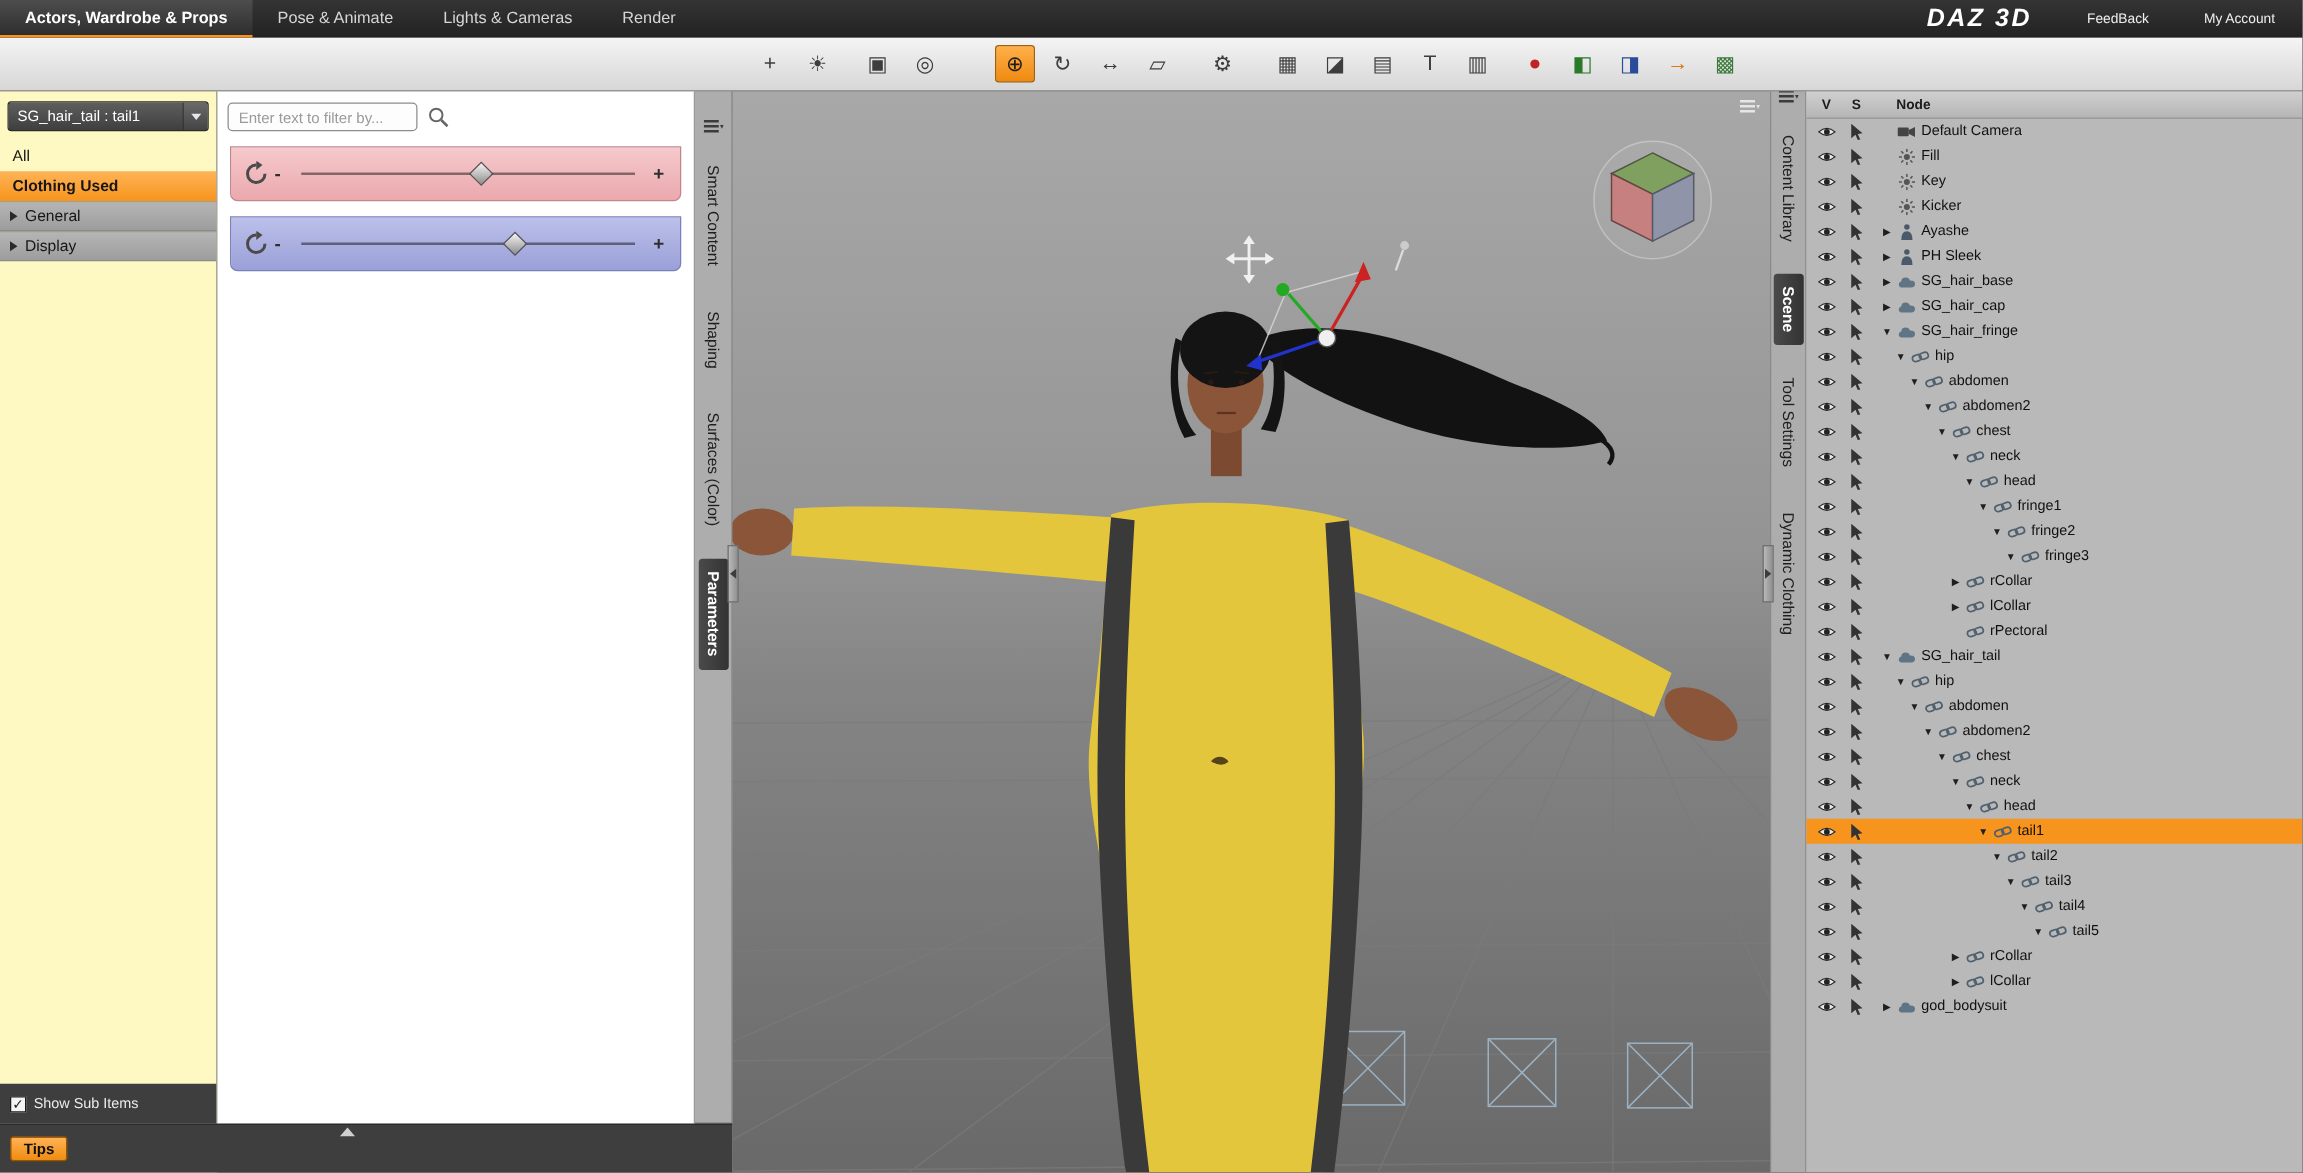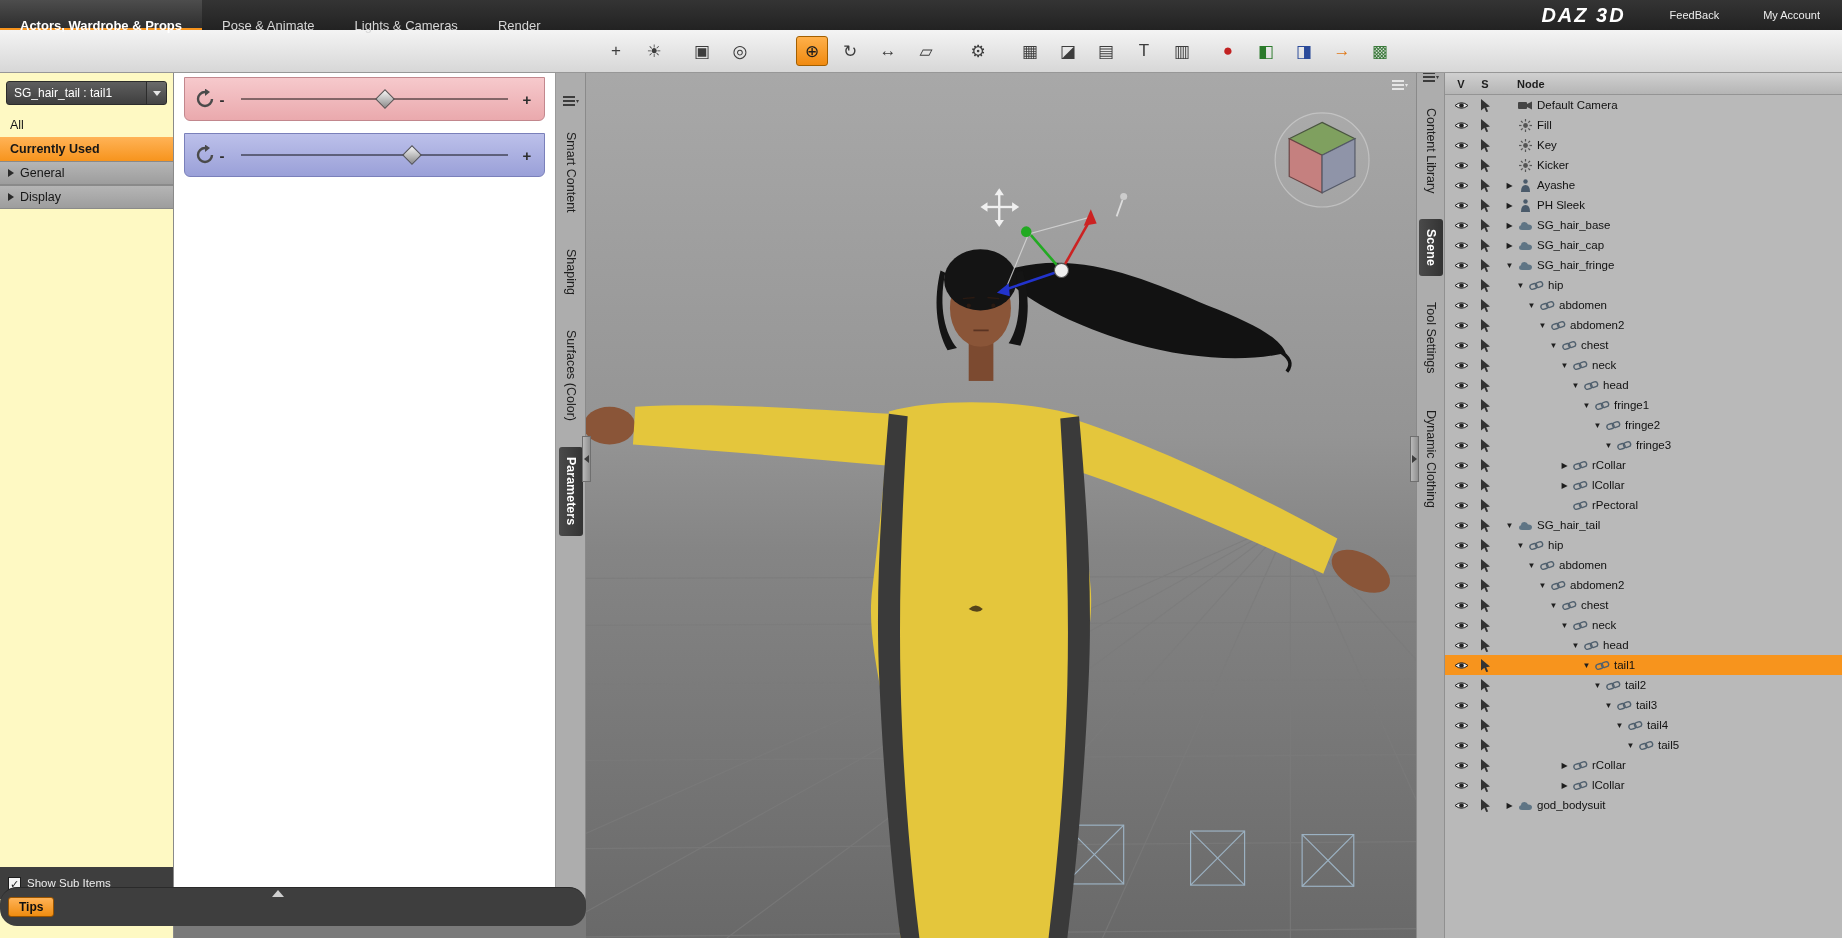--- a/index.html
+++ b/index.html
@@ -9,7 +9,7 @@
   
   #menubar { position:absolute; left:0; top:0; width:1842px; height:30px;
     background:linear-gradient(#343434,#222); display:flex; align-items:stretch; z-index:40; }
-  .menu-tab { padding:12px 20px; line-height:28px; font-size:13px; color:#d6d6d6; cursor:default;text-align:right; }
+  .menu-tab { padding:0 20px; line-height:28px; font-size:13px; color:#d6d6d6; cursor:default;text-align:right; }
   .menu-tab.active { background:linear-gradient(#4d4d4d,#2e2e2e); color:#fff; font-weight:bold;
     border-bottom:2px solid #f7941d; }
   #menubar .right { margin-left:auto; display:flex; align-items:center; gap:44px; padding-right:22px; }

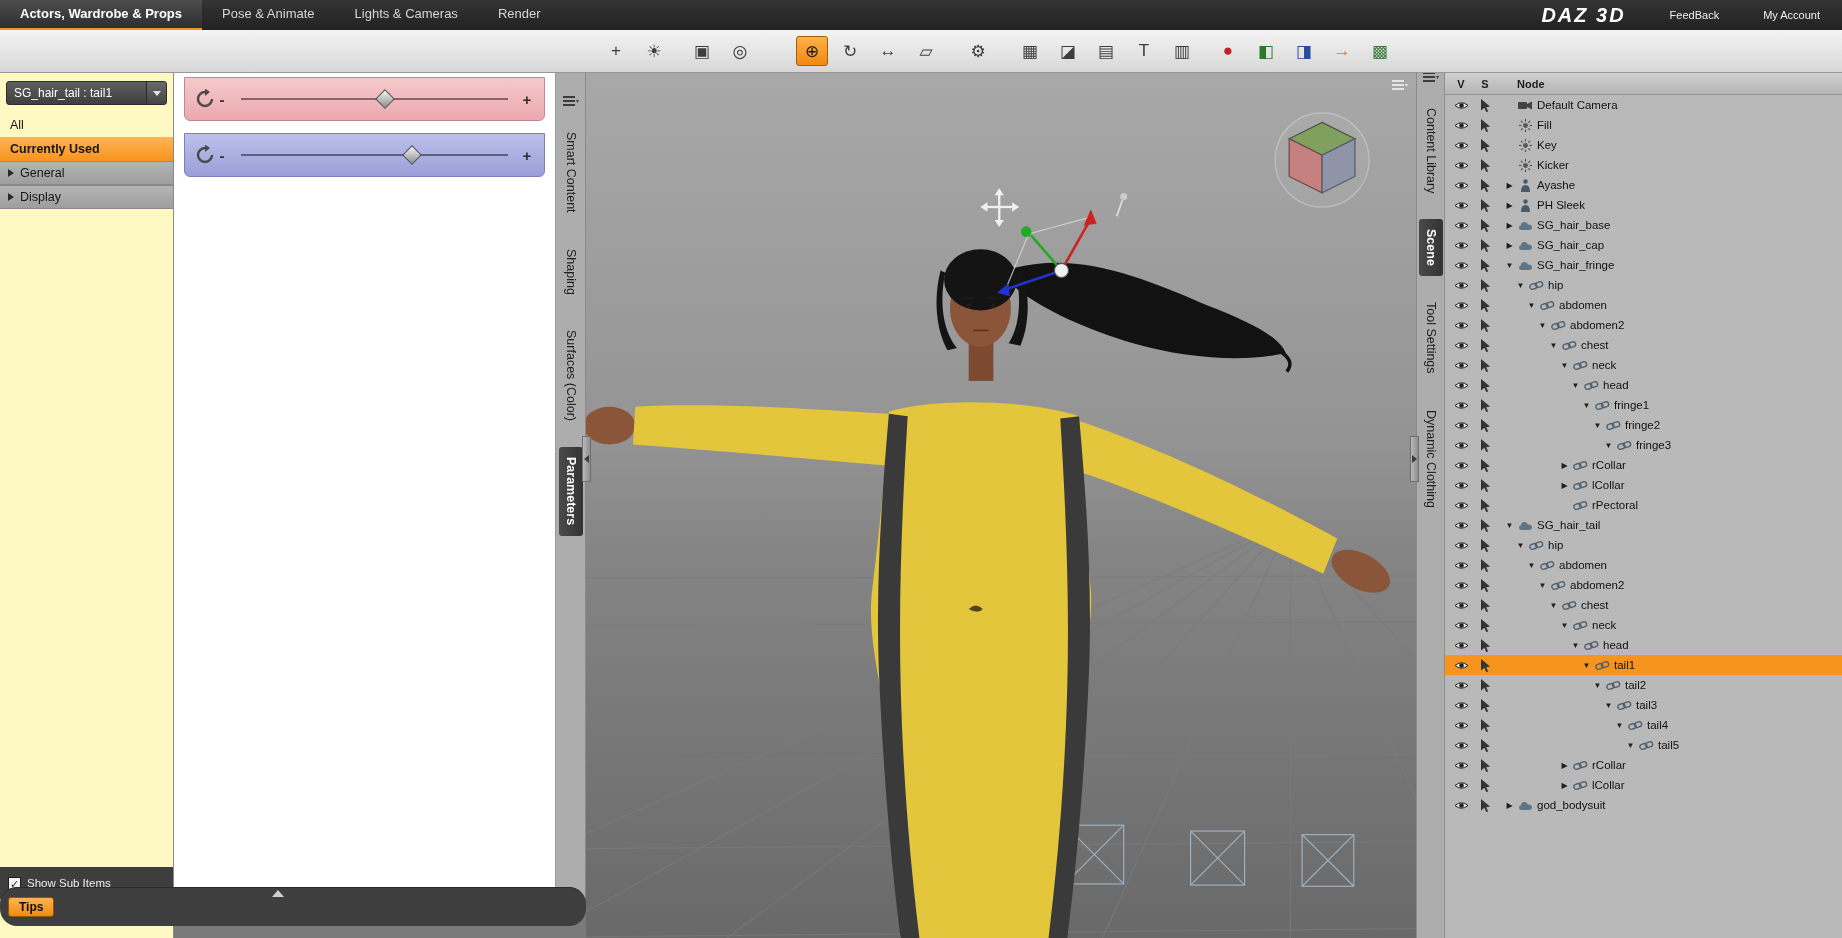--- a/index.html
+++ b/index.html
@@ -186,6 +186,13 @@
 </div>
 
 <div id="params-panel">
+  <div class="filter-row">
+    <input class="filter-input" placeholder="Enter text to filter by..." style="">
+    <svg width="17" height="17" viewBox="0 0 17 17">
+      <circle cx="7" cy="7" r="5" fill="none" stroke="#666" stroke-width="1.6"></circle>
+      <line x1="11" y1="11" x2="16" y2="16" stroke="#666" stroke-width="2"></line>
+    </svg>
+  </div>
 
   <div class="slider-card">
     <div class="slider-body" style="background: linear-gradient(rgb(246, 201, 204), rgb(234, 169, 173)); border-color: rgb(194, 135, 141);">

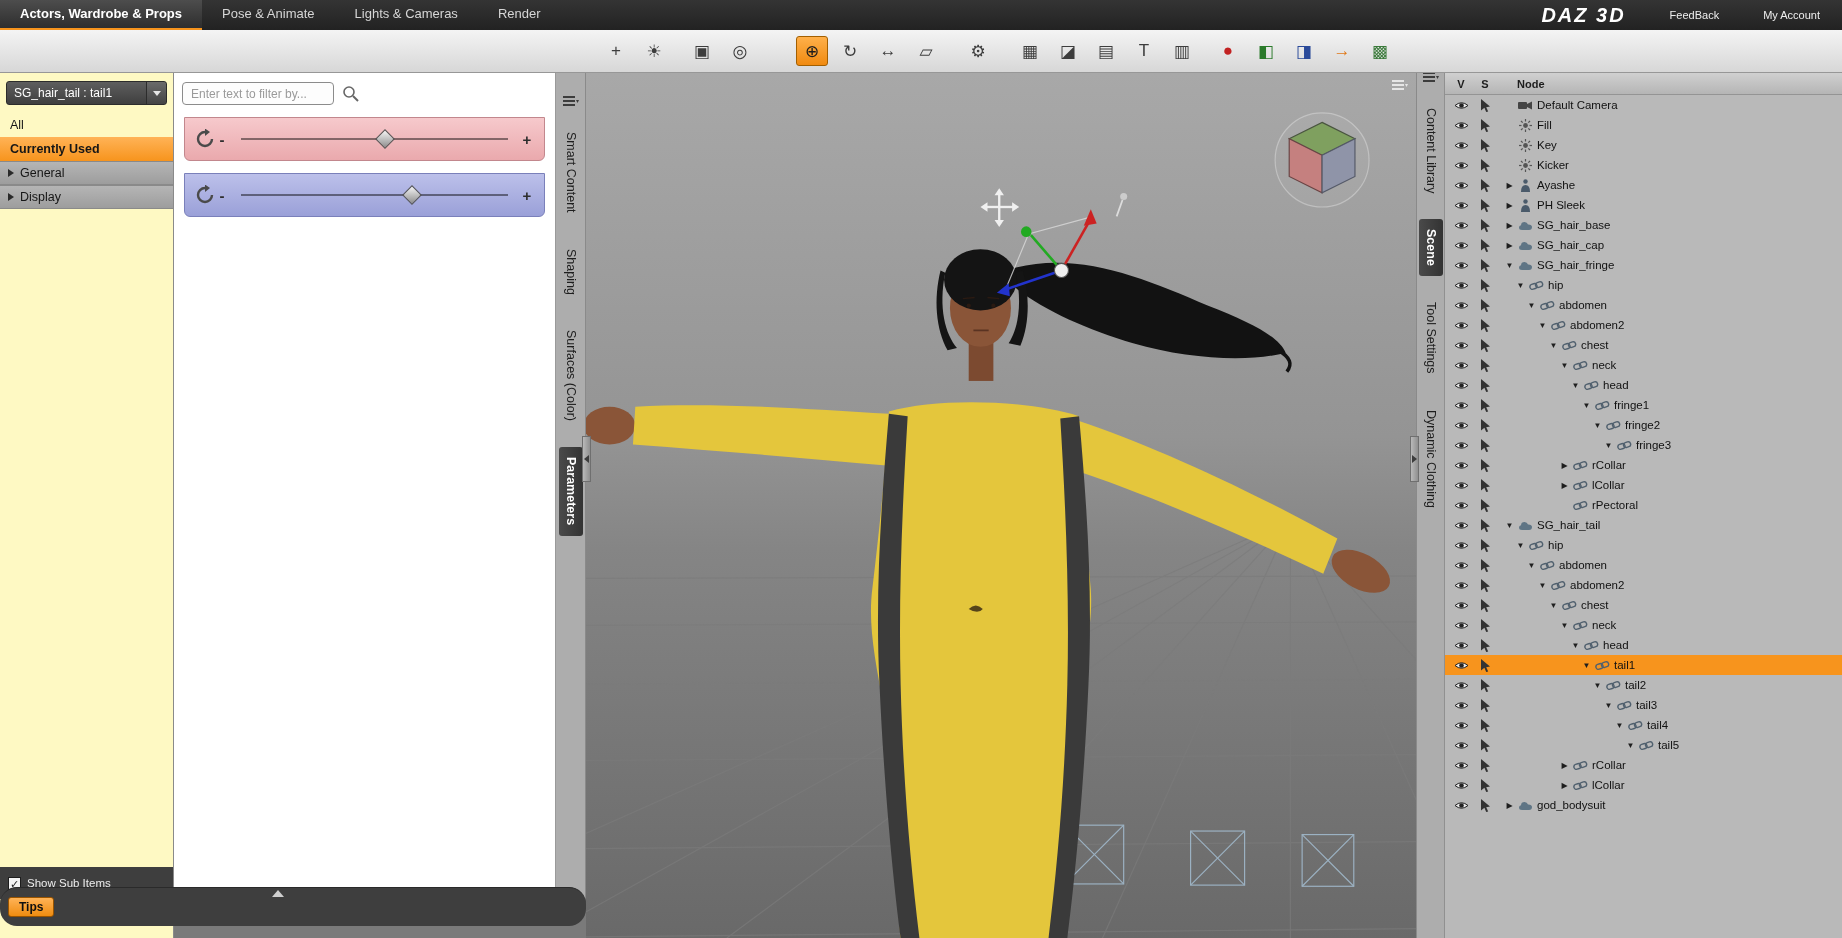--- a/index.html
+++ b/index.html
@@ -169,7 +169,7 @@
   </div>
   <div class="cat-list">
     <div class="cat-item">All</div>
-    <div class="cat-item selected">Currently Used</div>
+    <div class="cat-item selected">Clothing Used</div>
     <div class="cat-group">
         <span class="exp-tri"></span>
         <span>General</span>

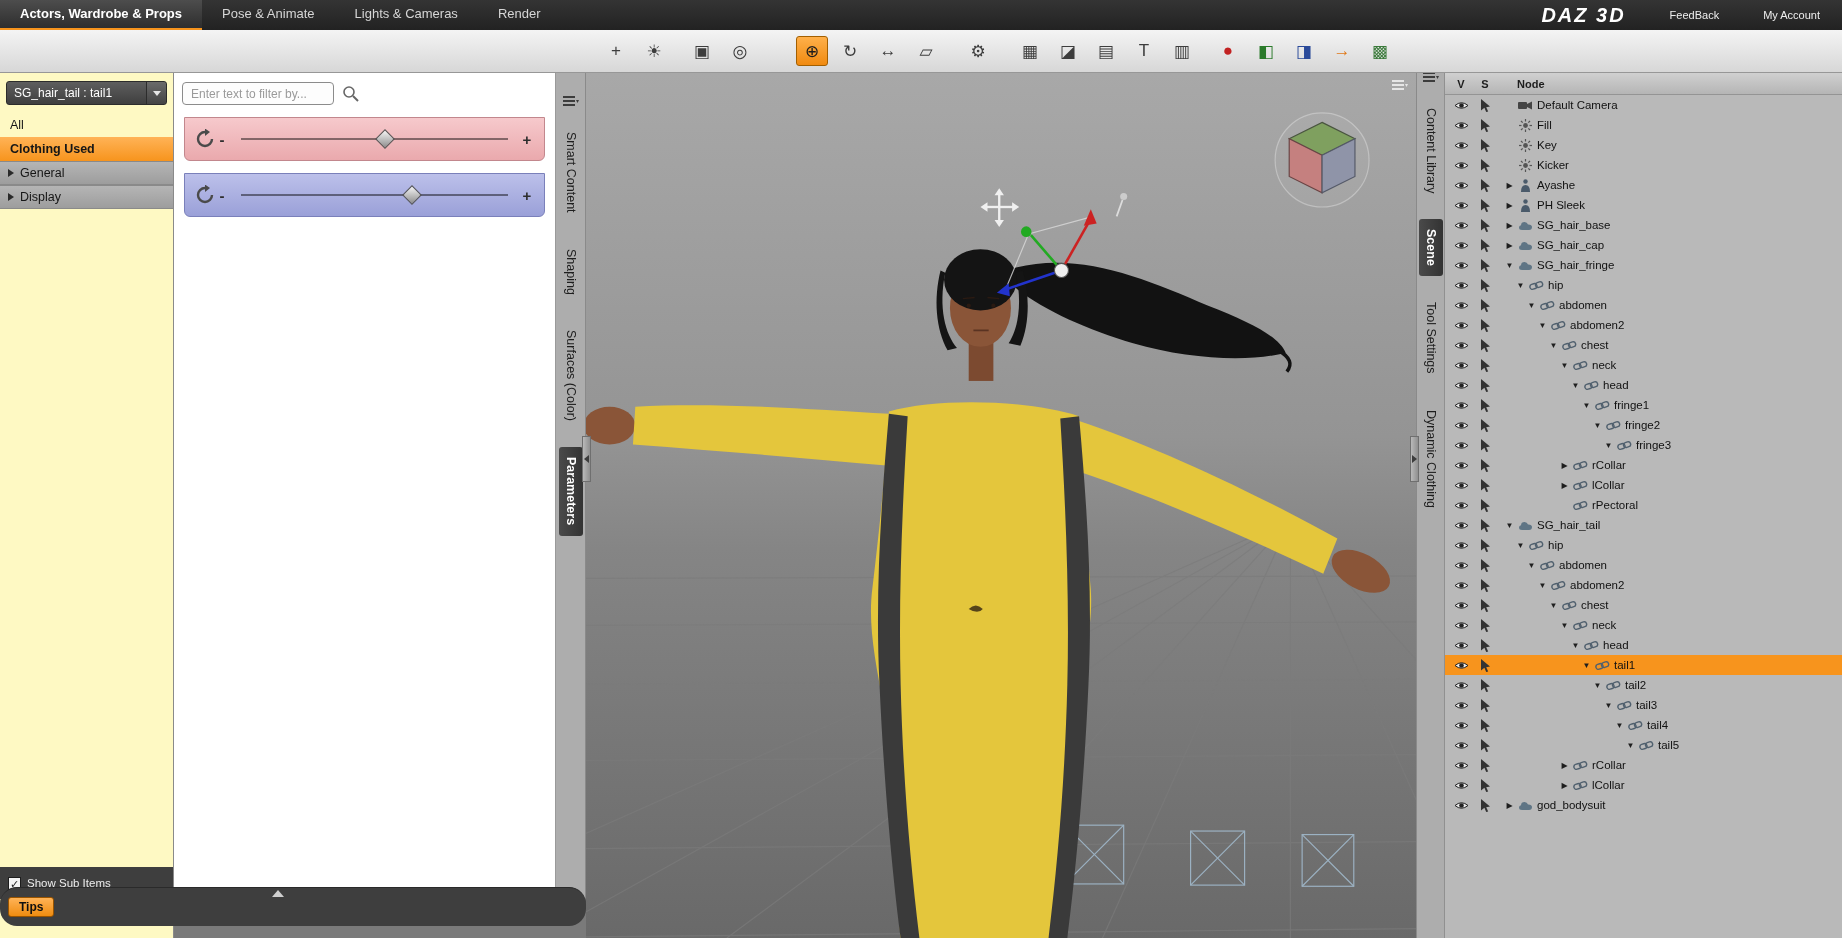--- a/index.html
+++ b/index.html
@@ -36,8 +36,8 @@
     background:#adadad; border-left:1px solid #8a8a8a; }
   #scene-panel { position:absolute; left:1444px; top:73px; width:398px; height:865px;
     background:#b9b9b9; border-left:1px solid #909090; overflow:hidden; }
-  #bottom-strip { position:absolute; left:0; bottom:12px; width:586px; height:39px;
-    background:#3e3e3e; border-top:1px solid #2a2a2a;border-radius:17px; }
+  #bottom-strip { position:absolute; left:0; bottom:0; width:586px; height:39px;
+    background:#3e3e3e; border-top:1px solid #2a2a2a; }
 
   
   .node-selector { margin:8px 6px 6px 6px; height:24px; background:linear-gradient(#5e5e5e,#3f3f3f);

